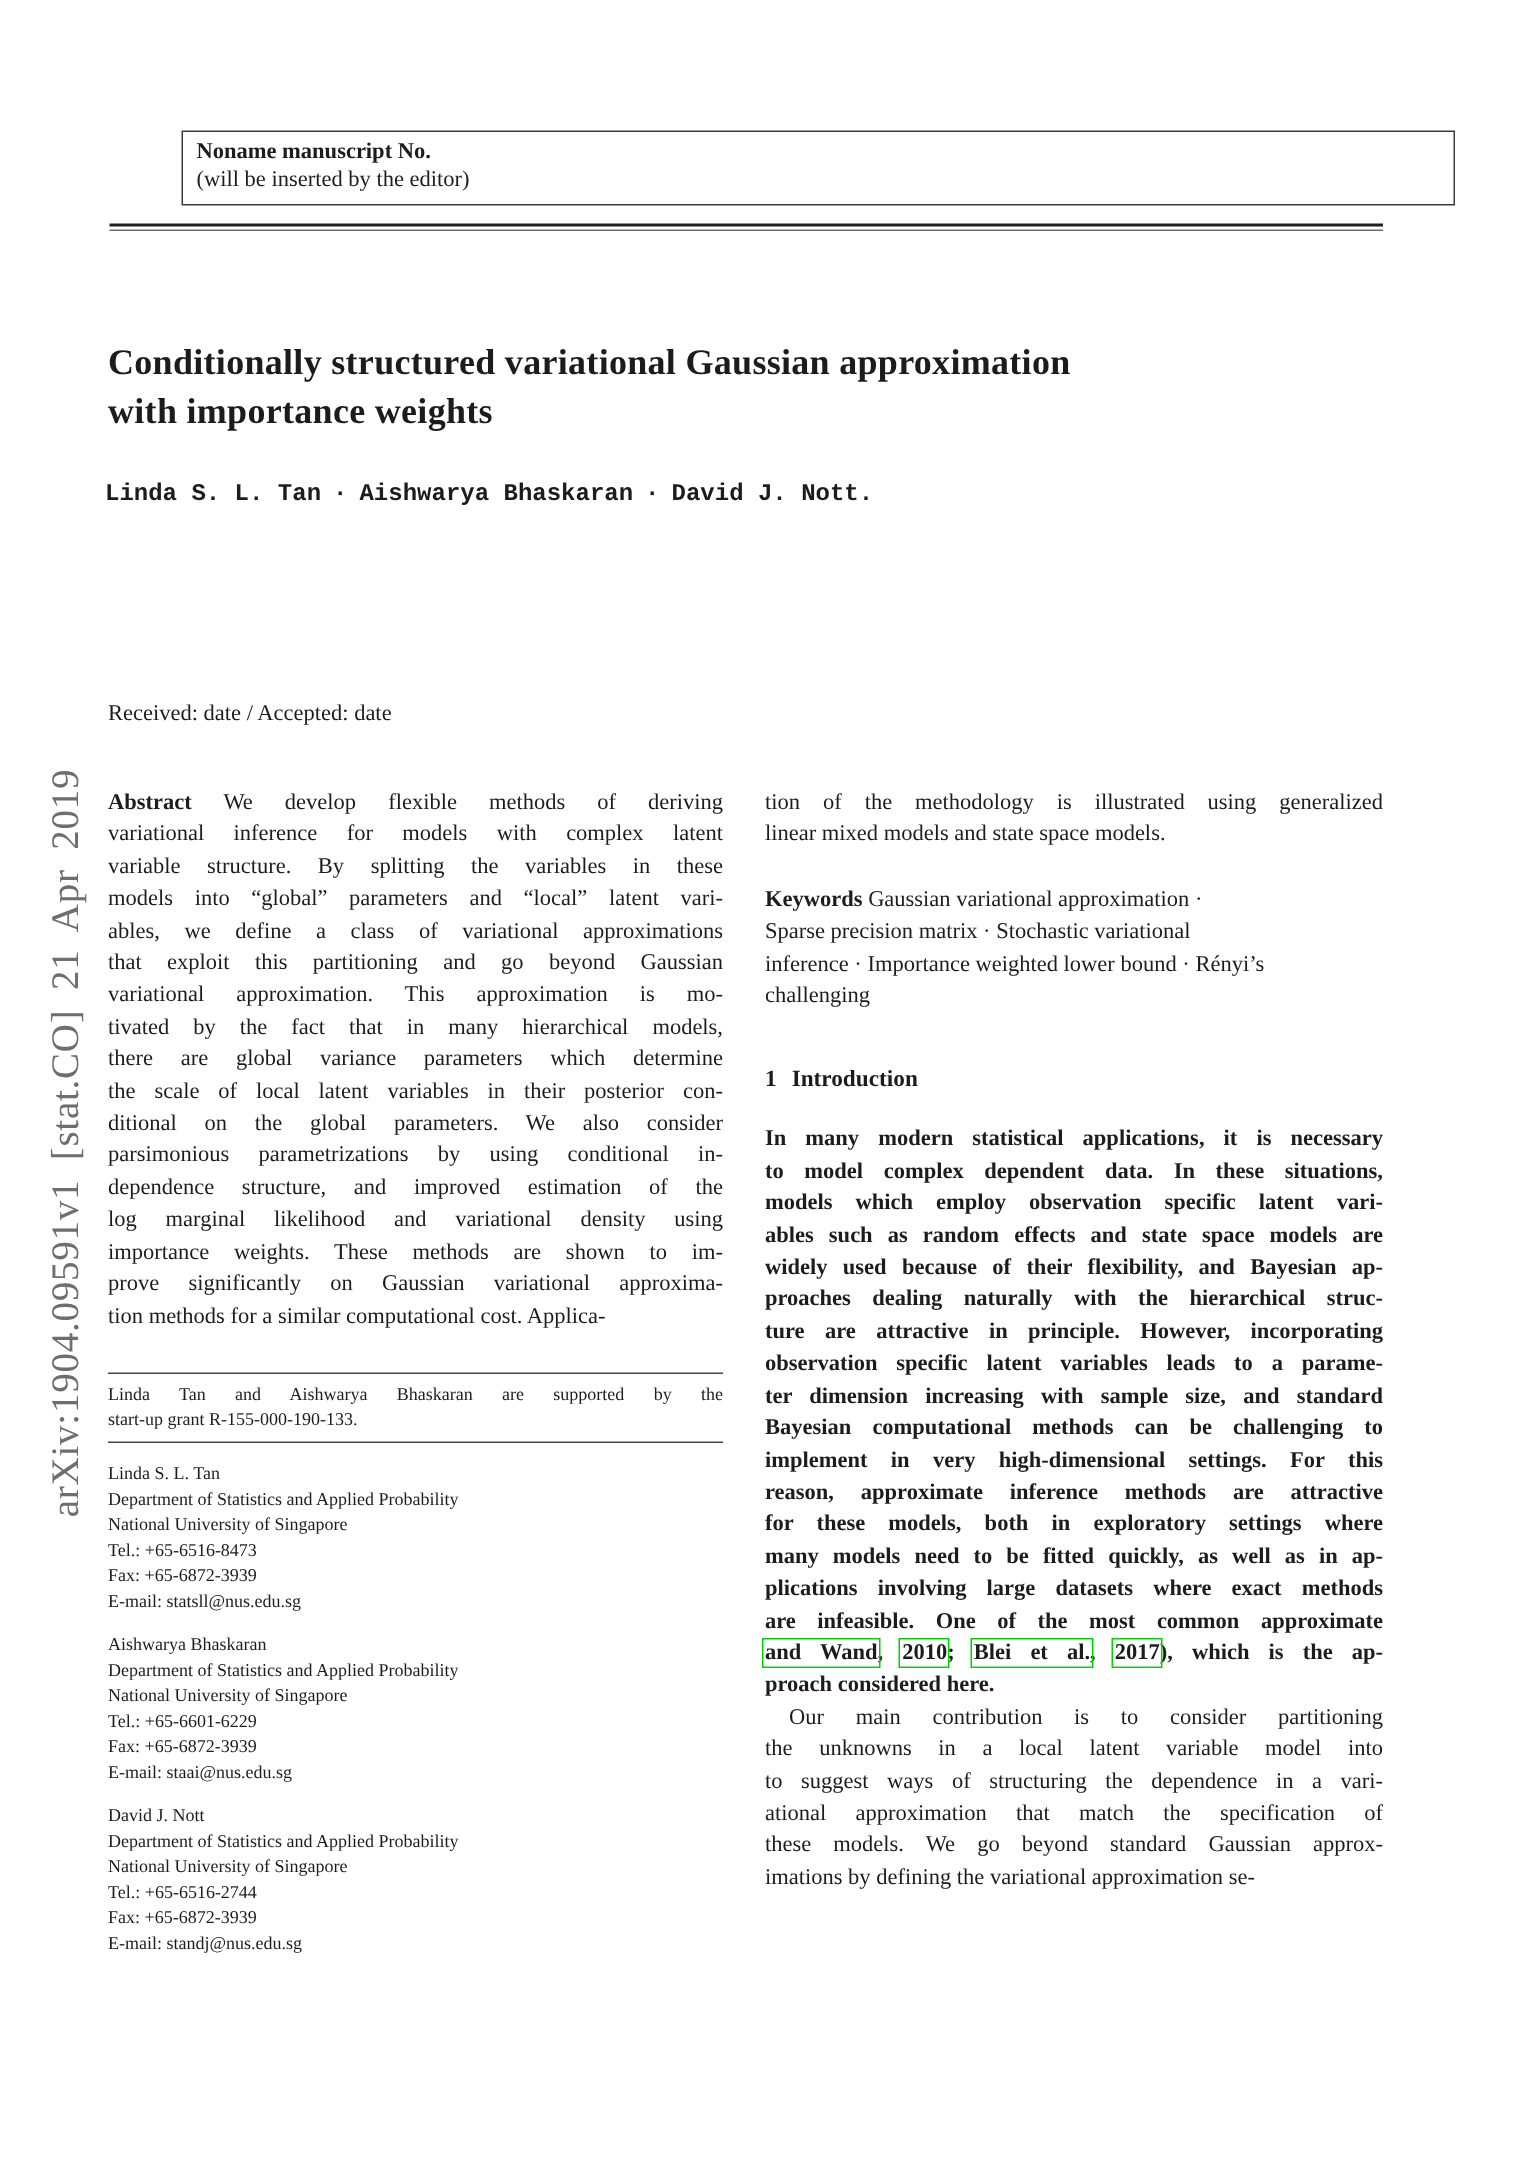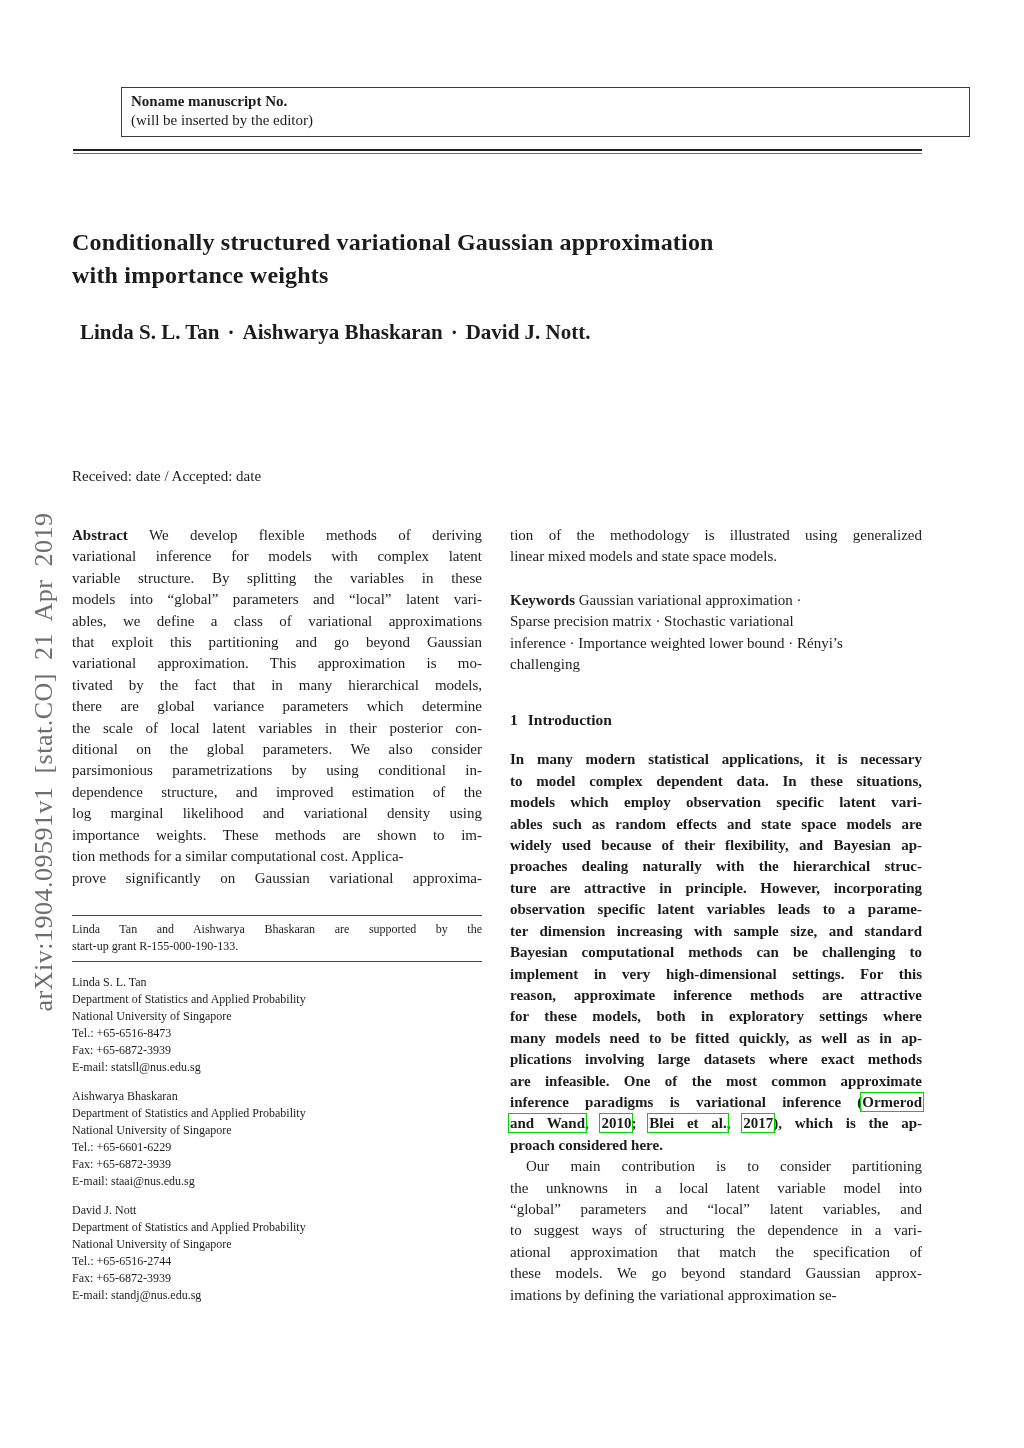--- a/index.html
+++ b/index.html
@@ -70,11 +70,12 @@
 
   .authors {
     position: absolute;
-    left: 80px;
+    left: 70px;
     top: 320px;
     width: 852px;
-    font-size: 21px;
+    font-size: 16px;
     font-weight: bold;
+    font-family: Liberation Mono, monospace;
   }
   .authors .sep { padding: 0 8px; }
 

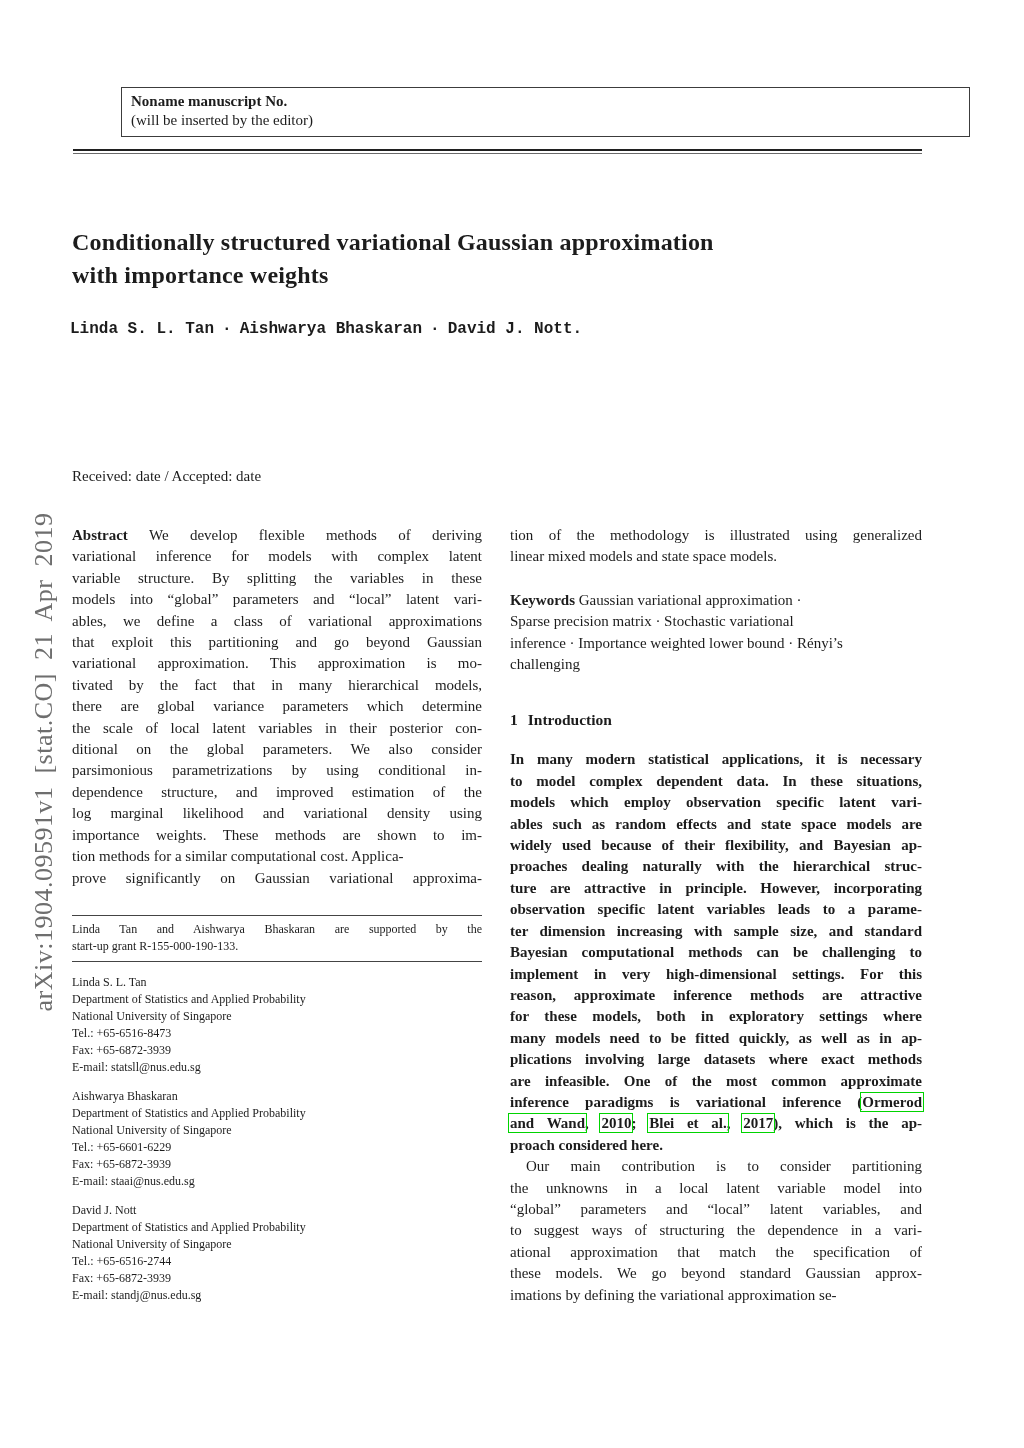--- a/index.html
+++ b/index.html
@@ -175,8 +175,8 @@
       <div class="tline">dependence structure, and improved estimation of the</div>
       <div class="tline">log marginal likelihood and variational density using</div>
       <div class="tline">importance weights. These methods are shown to im-</div>
+      <div class="tline">prove significantly on Gaussian variational approxima-</div>
       <div class="tline last">tion methods for a similar computational cost. Applica-</div>
-      <div class="tline">prove significantly on Gaussian variational approxima-</div>
     </div>
   <hr class="fn-rule">
   <div class="footnote">

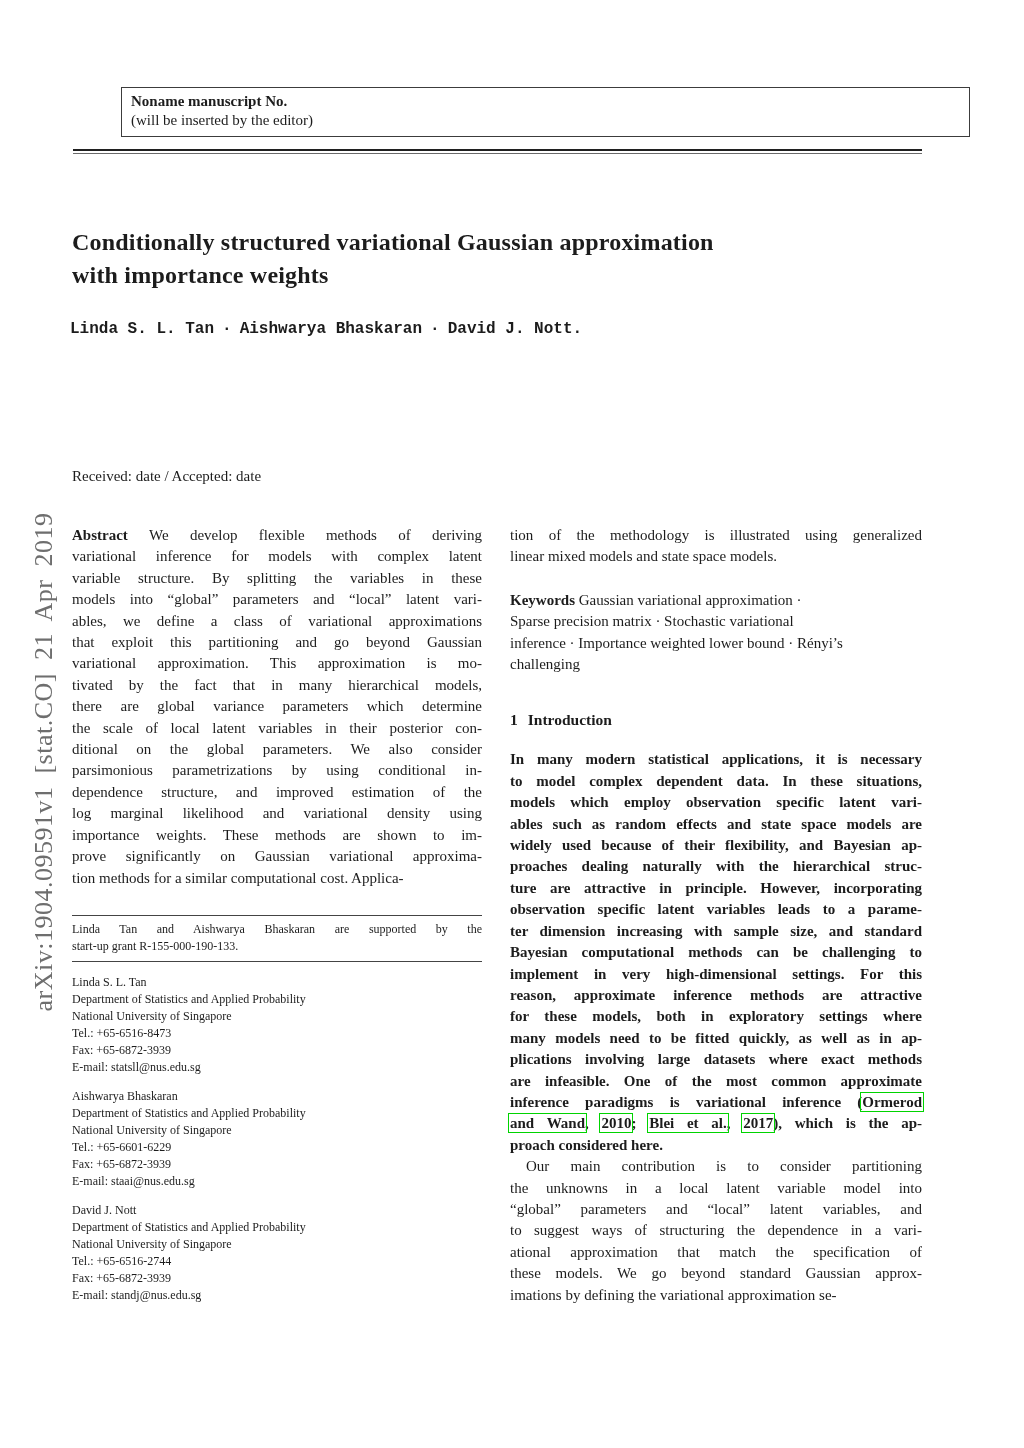--- a/index.html
+++ b/index.html
@@ -245,7 +245,6 @@
       <div class="tline">many models need to be fitted quickly, as well as in ap-</div>
       <div class="tline">plications involving large datasets where exact methods</div>
       <div class="tline">are infeasible. One of the most common approximate</div>
-      <div class="tline">inference paradigms is variational inference (<span class="citebox">Ormerod</span></div>
       <div class="tline"><span class="citebox">and Wand</span>, <span class="citebox">2010</span>; <span class="citebox">Blei et al.</span>, <span class="citebox">2017</span>), which is the ap-</div>
       <div class="tline last">proach considered here.</div>
     </div>

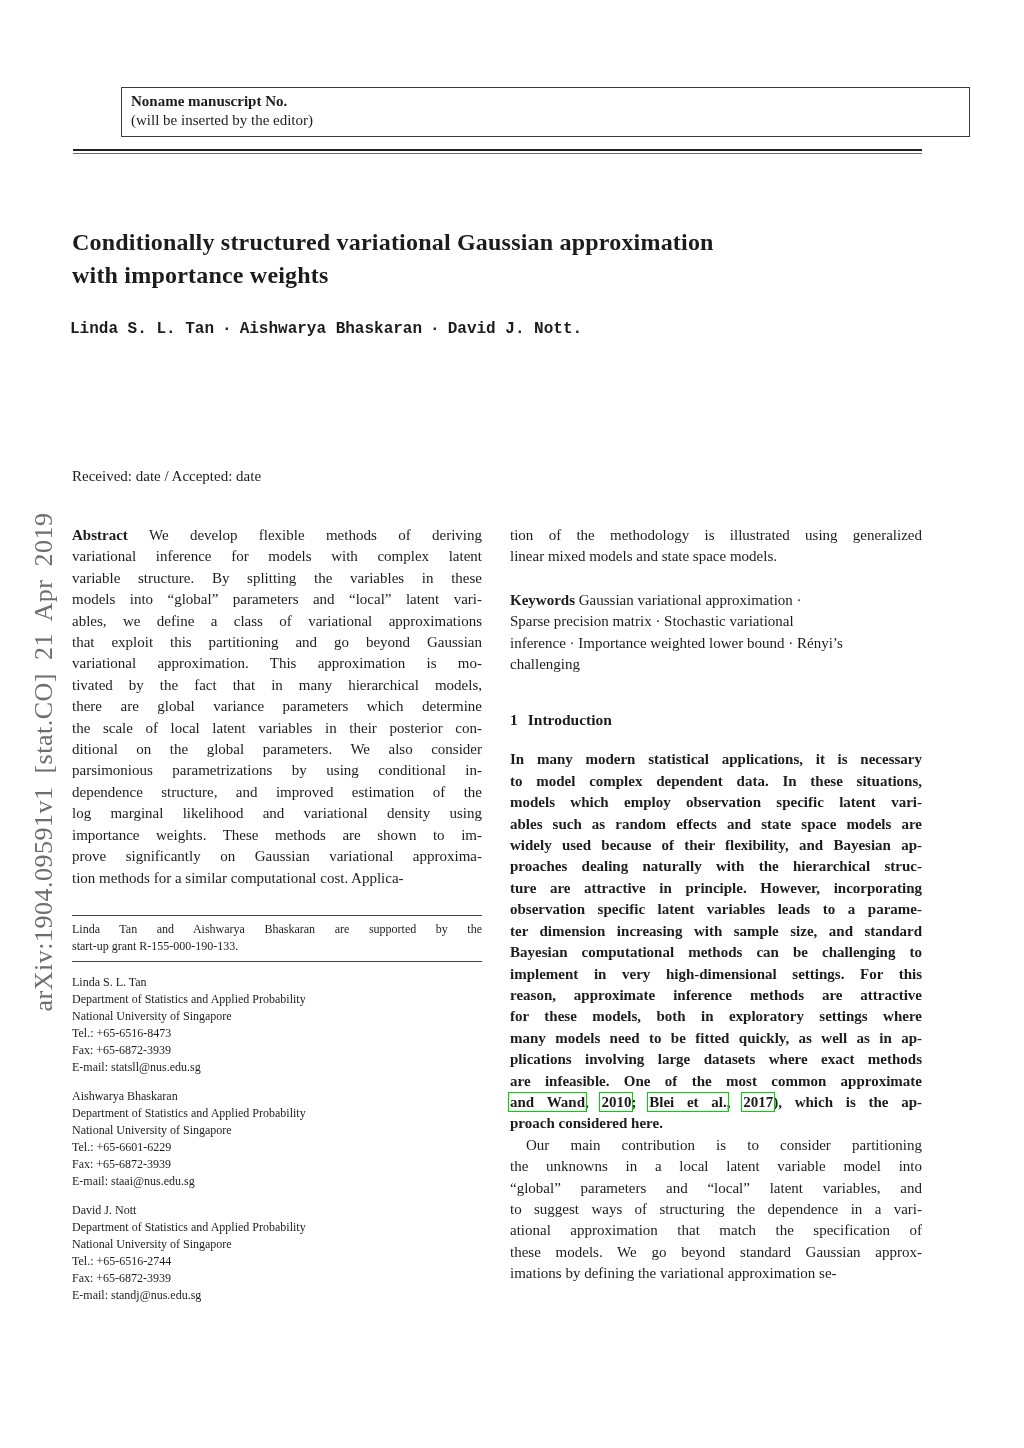--- a/index.html
+++ b/index.html
@@ -251,7 +251,6 @@
   <div class="indent-first">
       <div class="tline">Our main contribution is to consider partitioning</div>
       <div class="tline">the unknowns in a local latent variable model into</div>
-      <div class="tline">“global” parameters and “local” latent variables, and</div>
       <div class="tline">to suggest ways of structuring the dependence in a vari-</div>
       <div class="tline">ational approximation that match the specification of</div>
       <div class="tline">these models. We go beyond standard Gaussian approx-</div>

